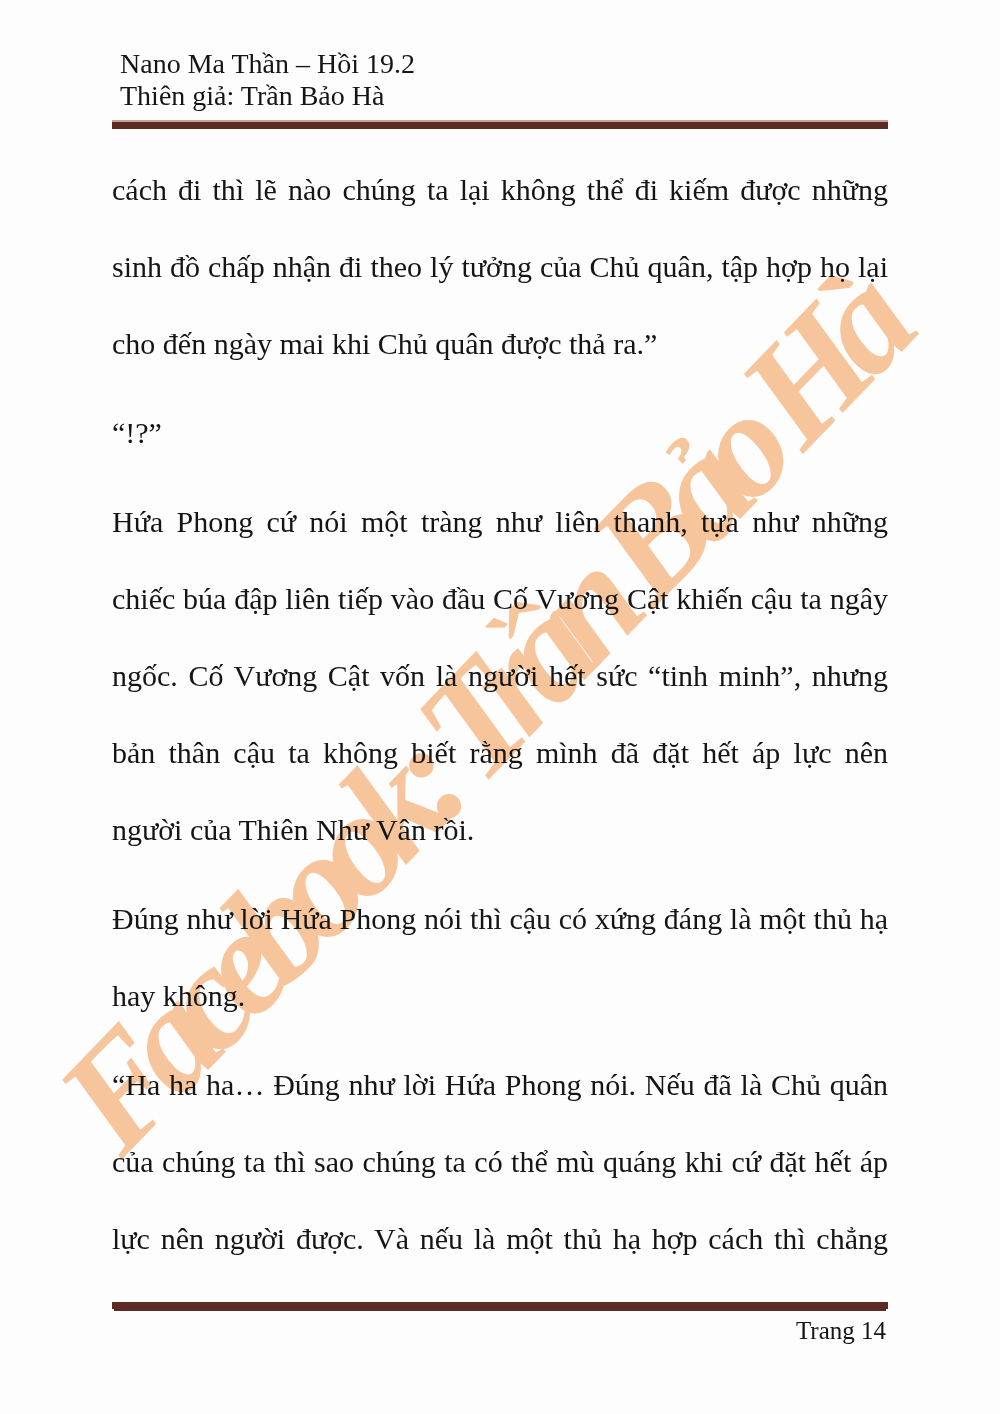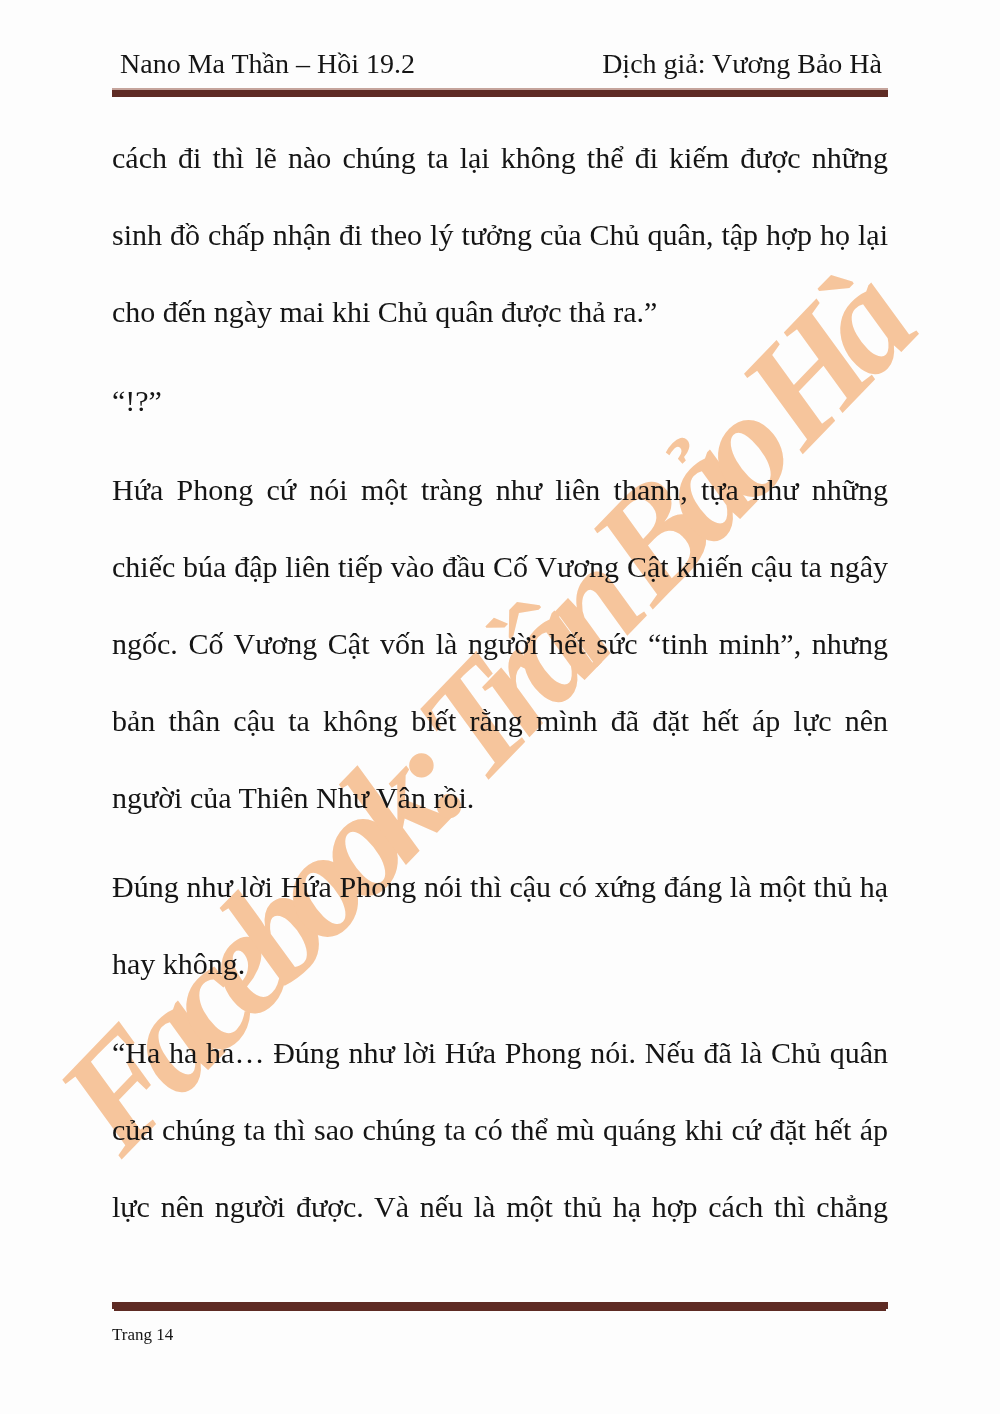--- a/index.html
+++ b/index.html
@@ -39,6 +39,7 @@
     font-size: 28px;
     color: var(--text-color, #151515);
     padding: 0 6px 0 8px;
+    flex-direction: column;
   }
   .rule-thick {
     margin-top: 8px;

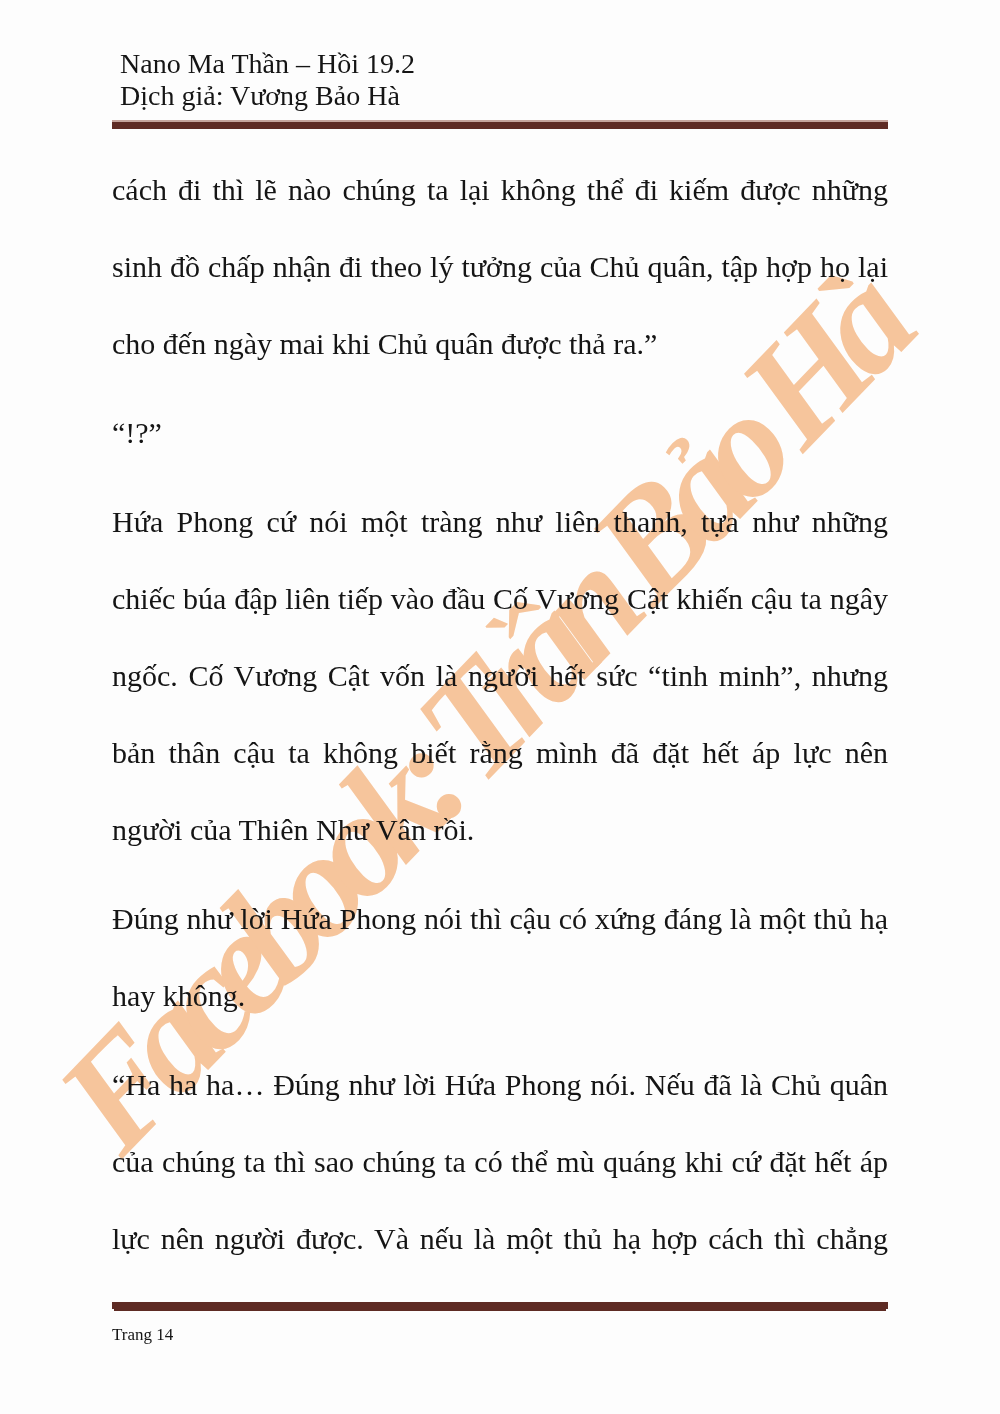--- a/index.html
+++ b/index.html
@@ -90,7 +90,7 @@
 
     <div class="header-row">
       <span>Nano Ma Thần – Hồi 19.2</span>
-      <span>Dịch giả: Vương Bảo Hà</span>
+      <span>Thiên giả: Trần Bảo Hà</span>
     </div>
 
     <div class="rule-thick"></div>

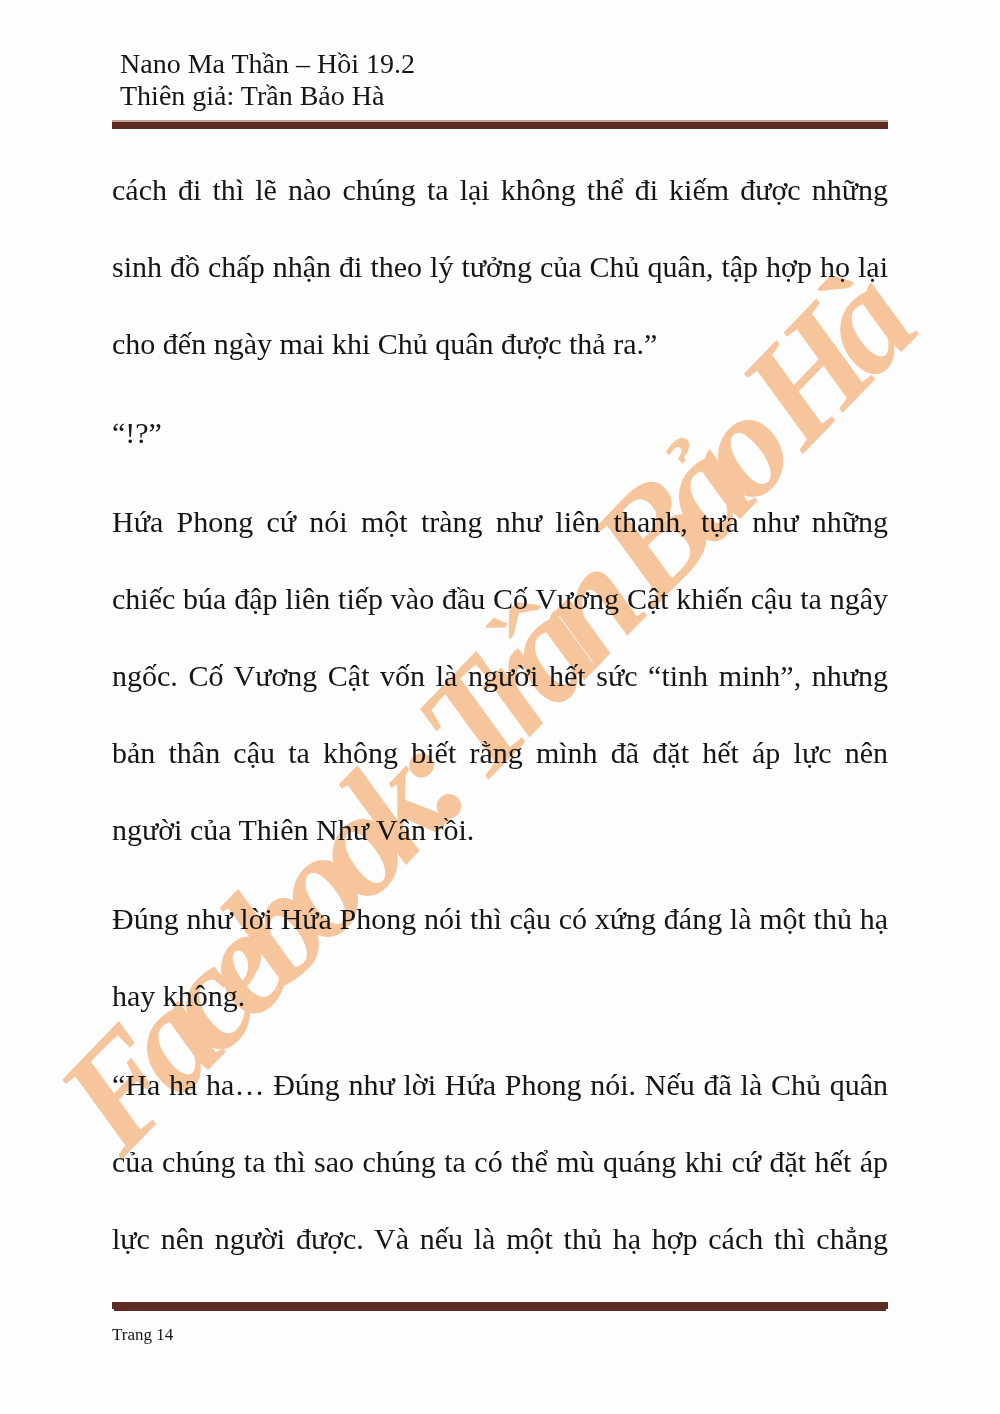--- a/index.html
+++ b/index.html
@@ -73,8 +73,9 @@
     box-shadow: 0 4px 0 -2px var(--rule-color, #5e2b24);
   }
   .footer-label {
-    margin-top: 16px;
-    font-size: 17px;
+    margin-top: 8px;
+    text-align: right;
+    font-size: 25px;
     color: var(--text-color, #151515);
     padding-right: 2px;
   }

